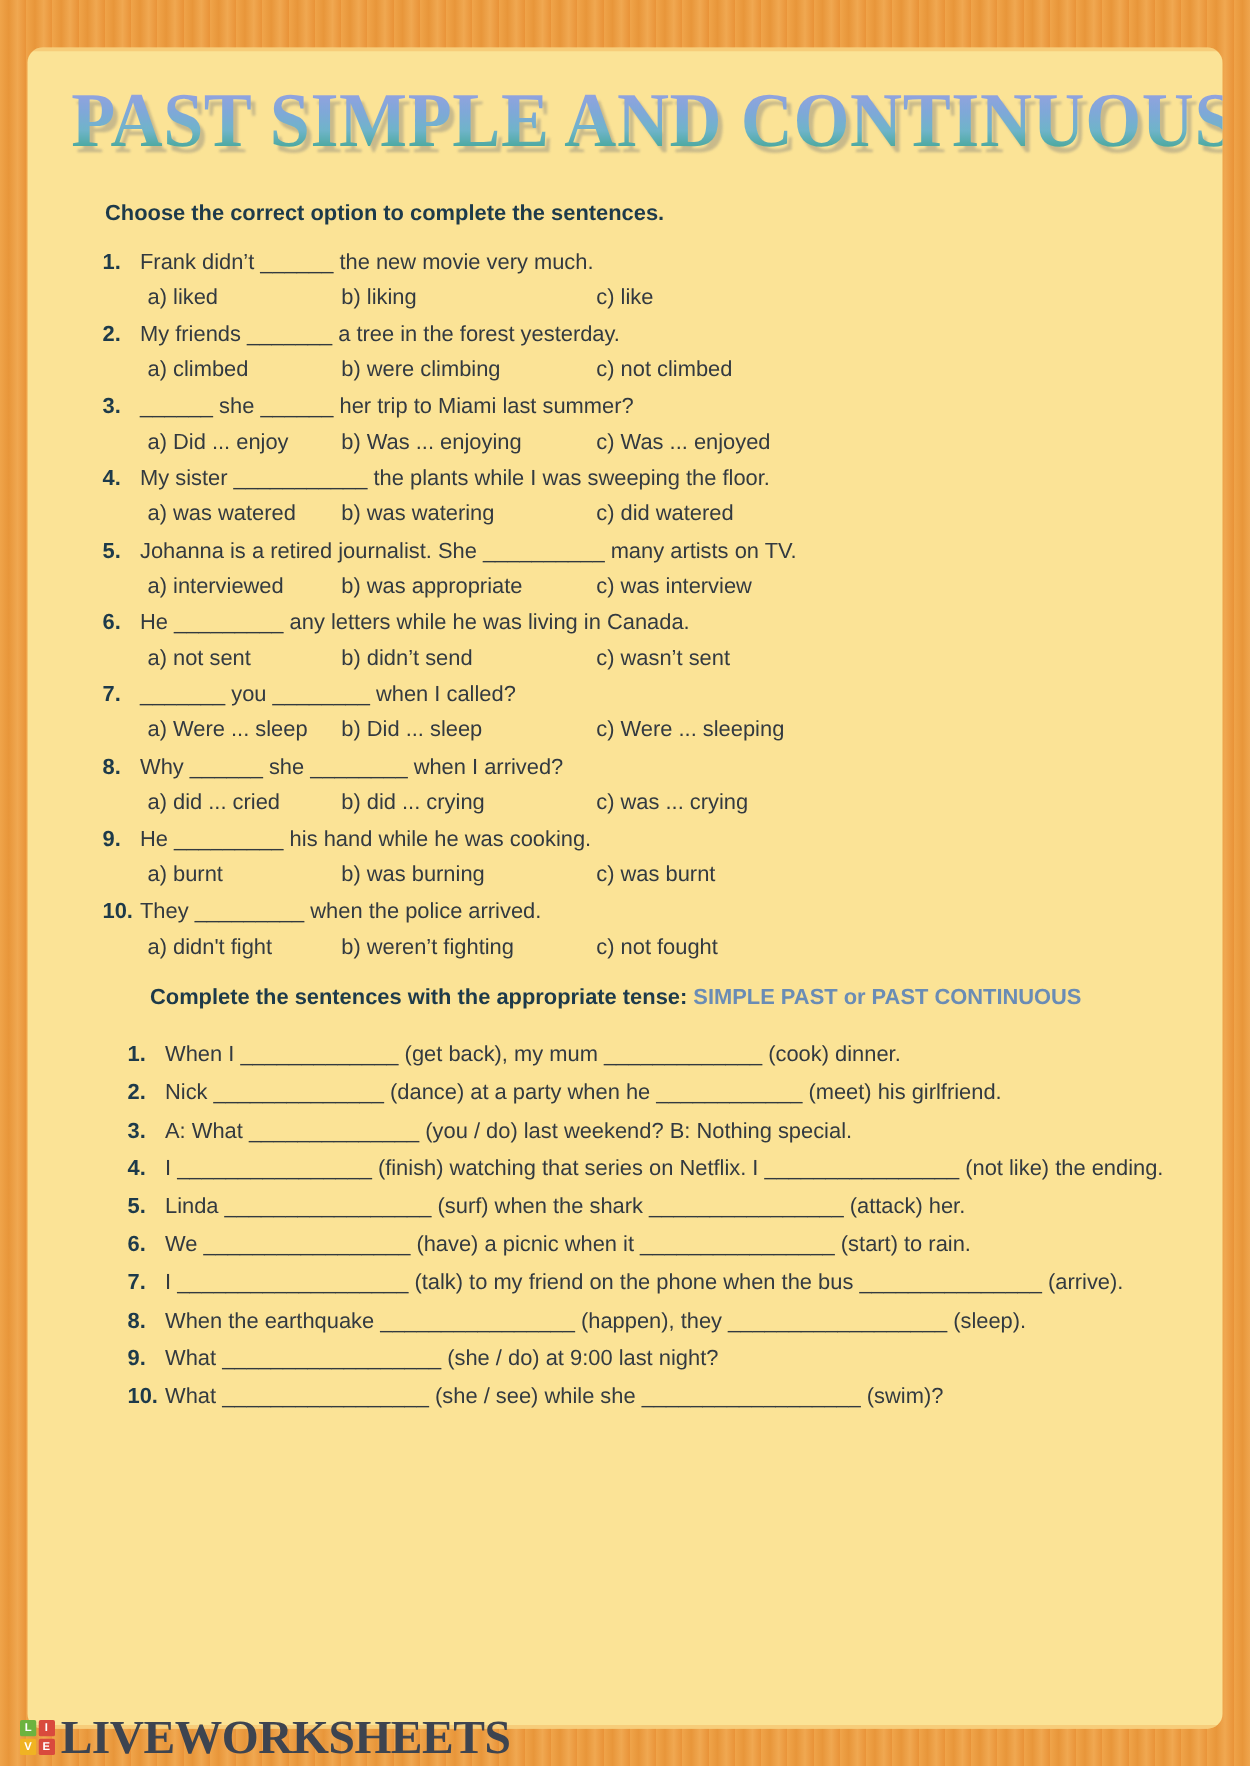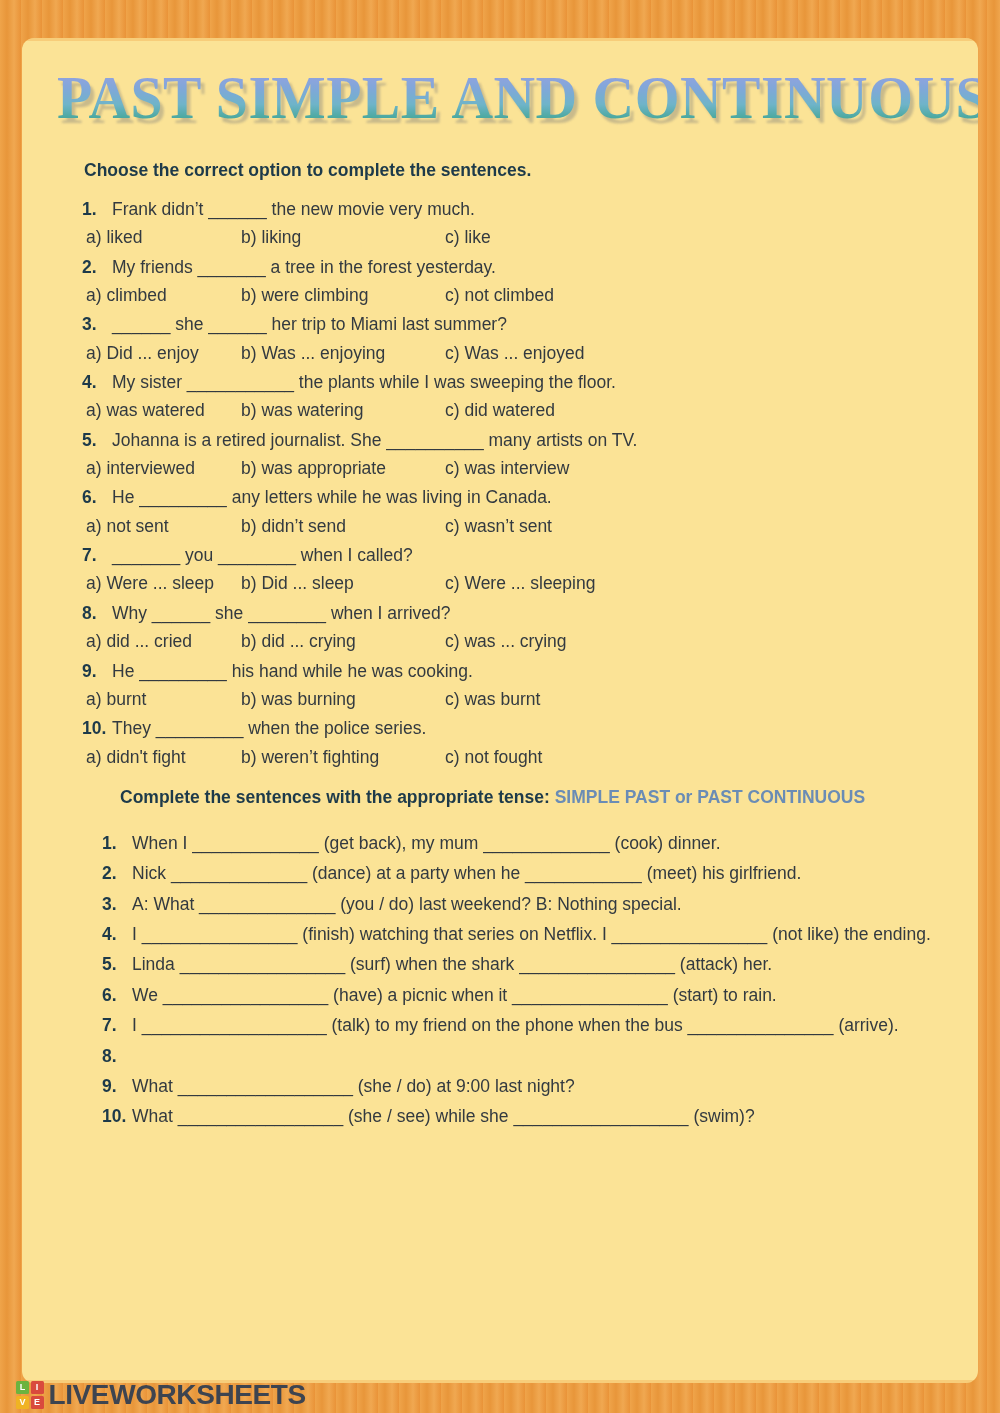--- a/index.html
+++ b/index.html
@@ -132,7 +132,7 @@
     font-size: 17.5px;
     color: #333A40;
     line-height: 1.62;
-    padding-left: 64px;
+    padding-left: 96px;
   }
   .opt { white-space: nowrap; }
   .opt-a { flex: 0 0 155px; }

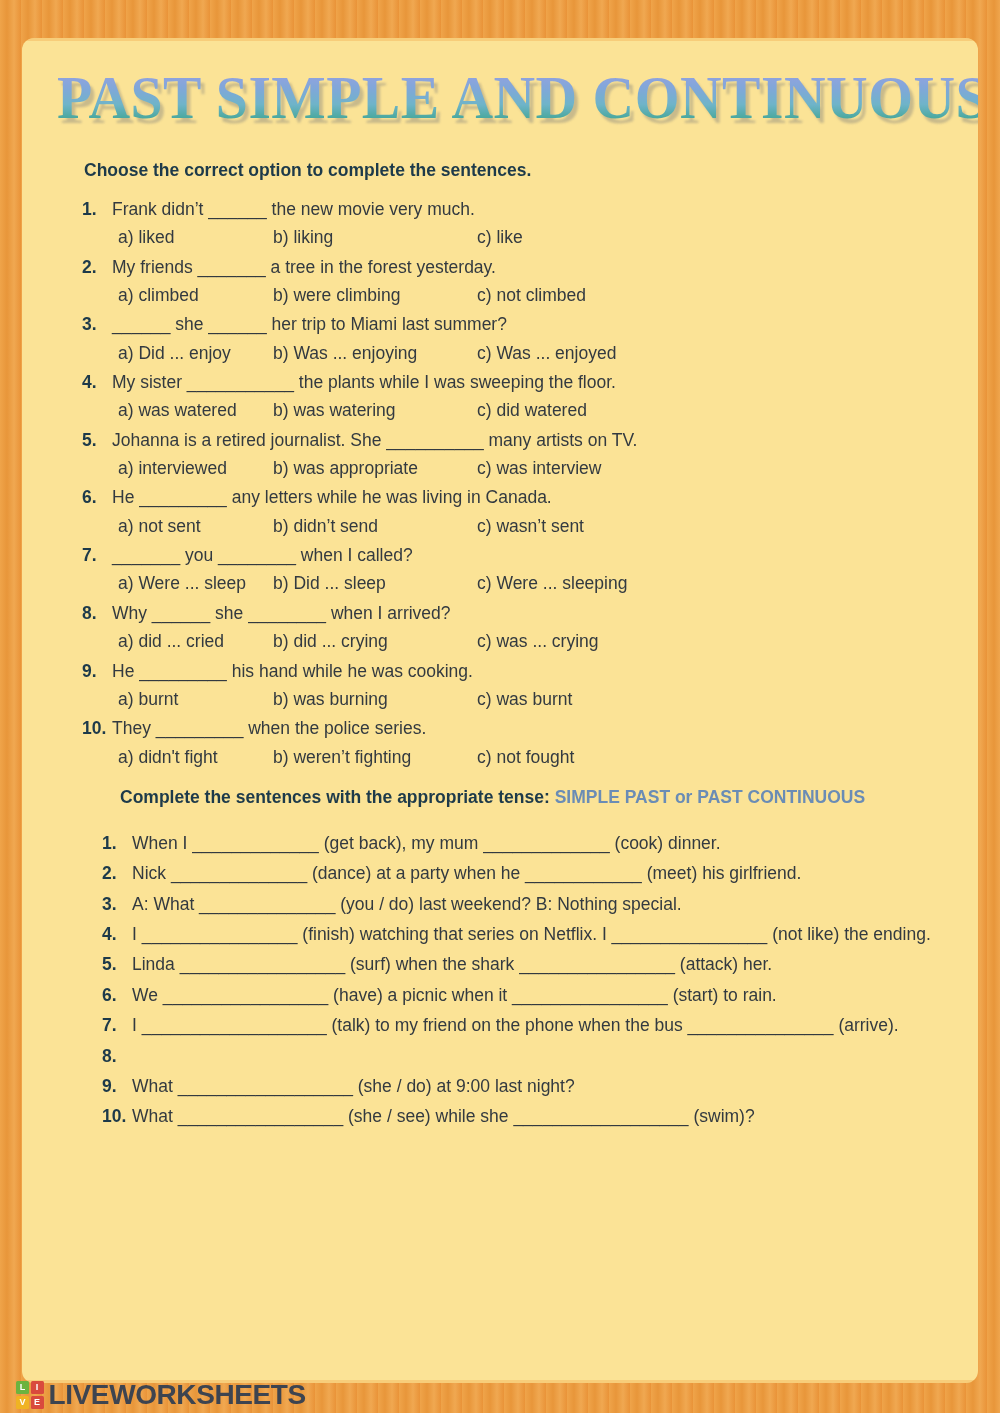--- a/index.html
+++ b/index.html
@@ -328,7 +328,7 @@
       <li class="mcq-item">
         <div class="q-line">
           <span class="q-num">10.</span>
-          <span class="q-text">They _________ when the police series.</span>
+          <span class="q-text">They _________ when the police arrived.</span>
         </div>
         <div class="opts-line">
           <span class="opt opt-a">a)  didn't fight</span>

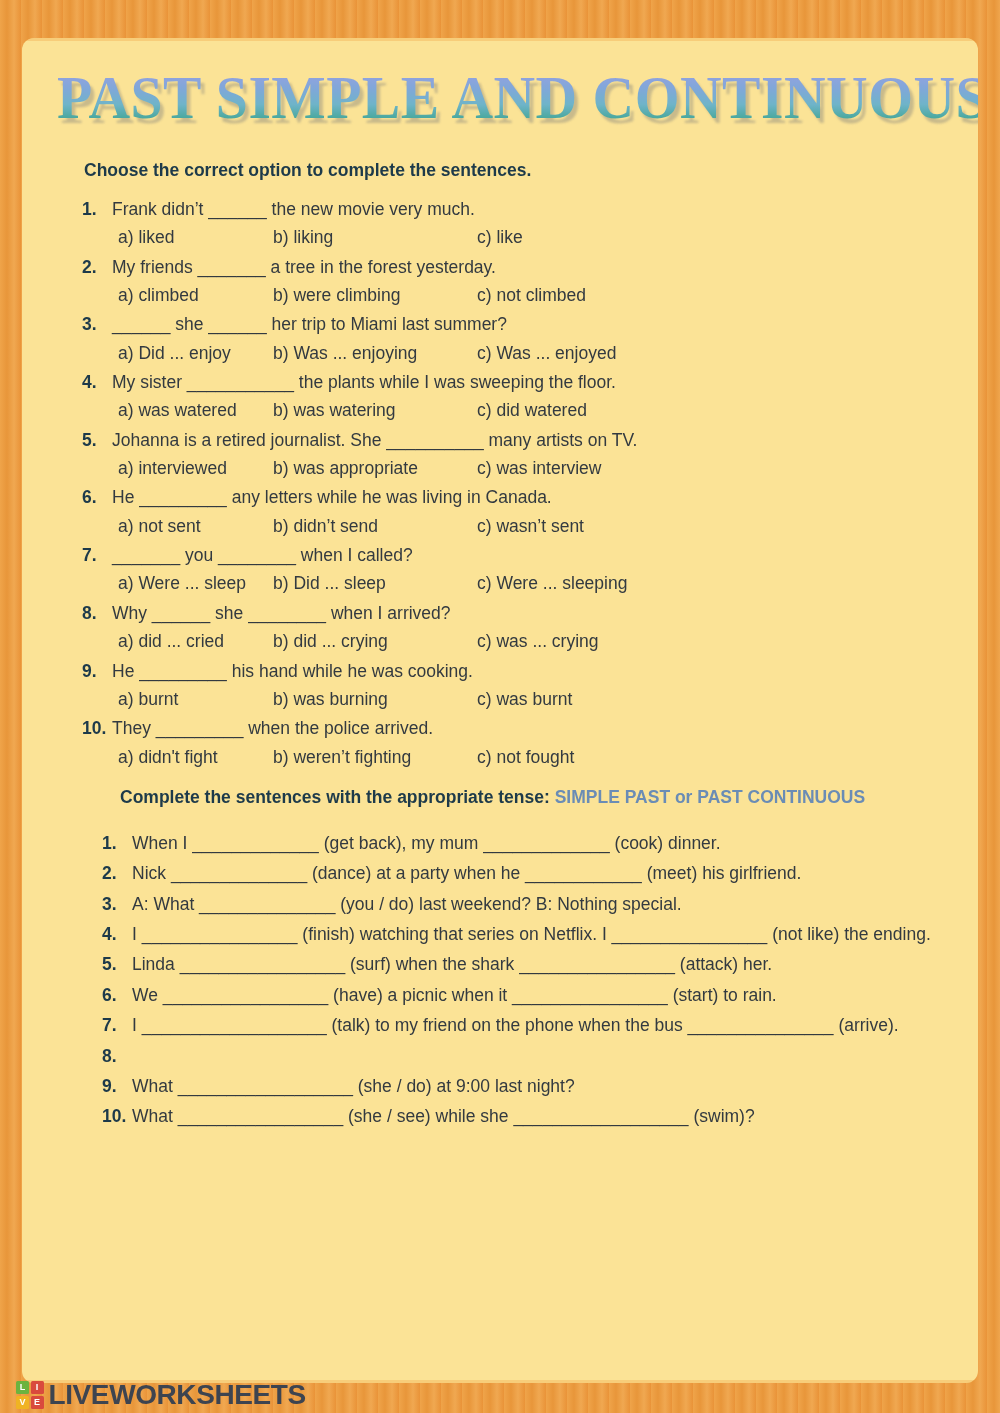--- a/index.html
+++ b/index.html
@@ -375,6 +375,7 @@
       </li>
       <li class="fill-item">
         <span class="fill-num">8.</span>
+        <span class="fill-text">When the earthquake ________________ (happen), they __________________ (sleep).</span>
       </li>
       <li class="fill-item">
         <span class="fill-num">9.</span>

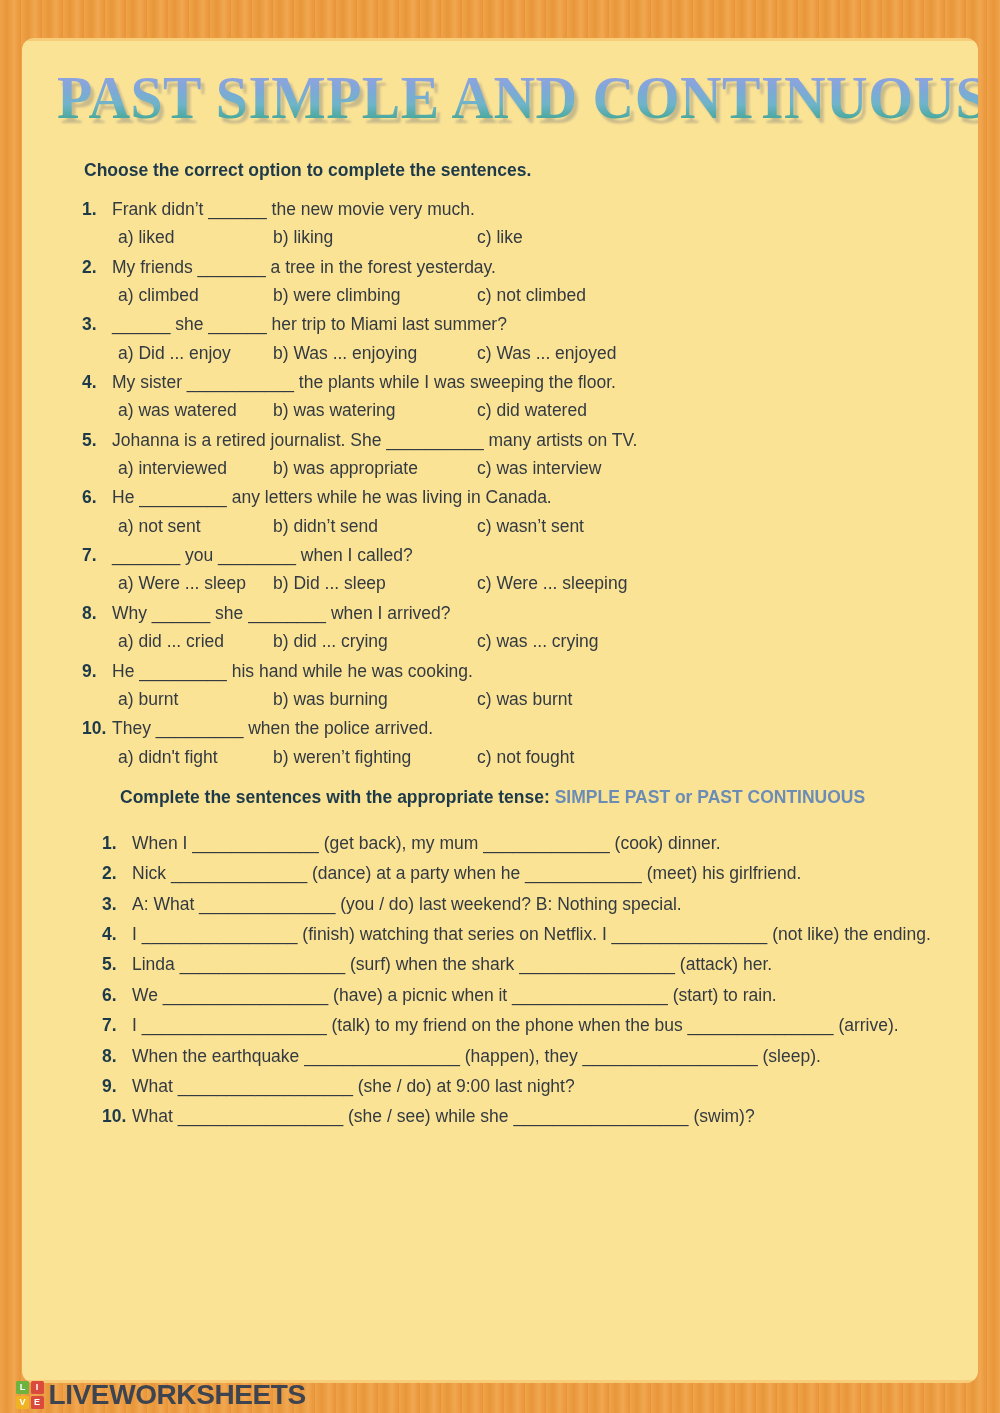--- a/index.html
+++ b/index.html
@@ -195,11 +195,11 @@
   .tile-v { background: #F0B323; }
   .tile-e { background: #D94A3D; }
   .logo-word {
-    font-size: 28px;
+    font-size: 38px;
     font-weight: bold;
     letter-spacing: -0.4px;
     color: #3D4450;
-    font-family: Liberation Sans, sans-serif;
+    font-family: Liberation Serif, serif;
     line-height: 1;
   }
 </style>

